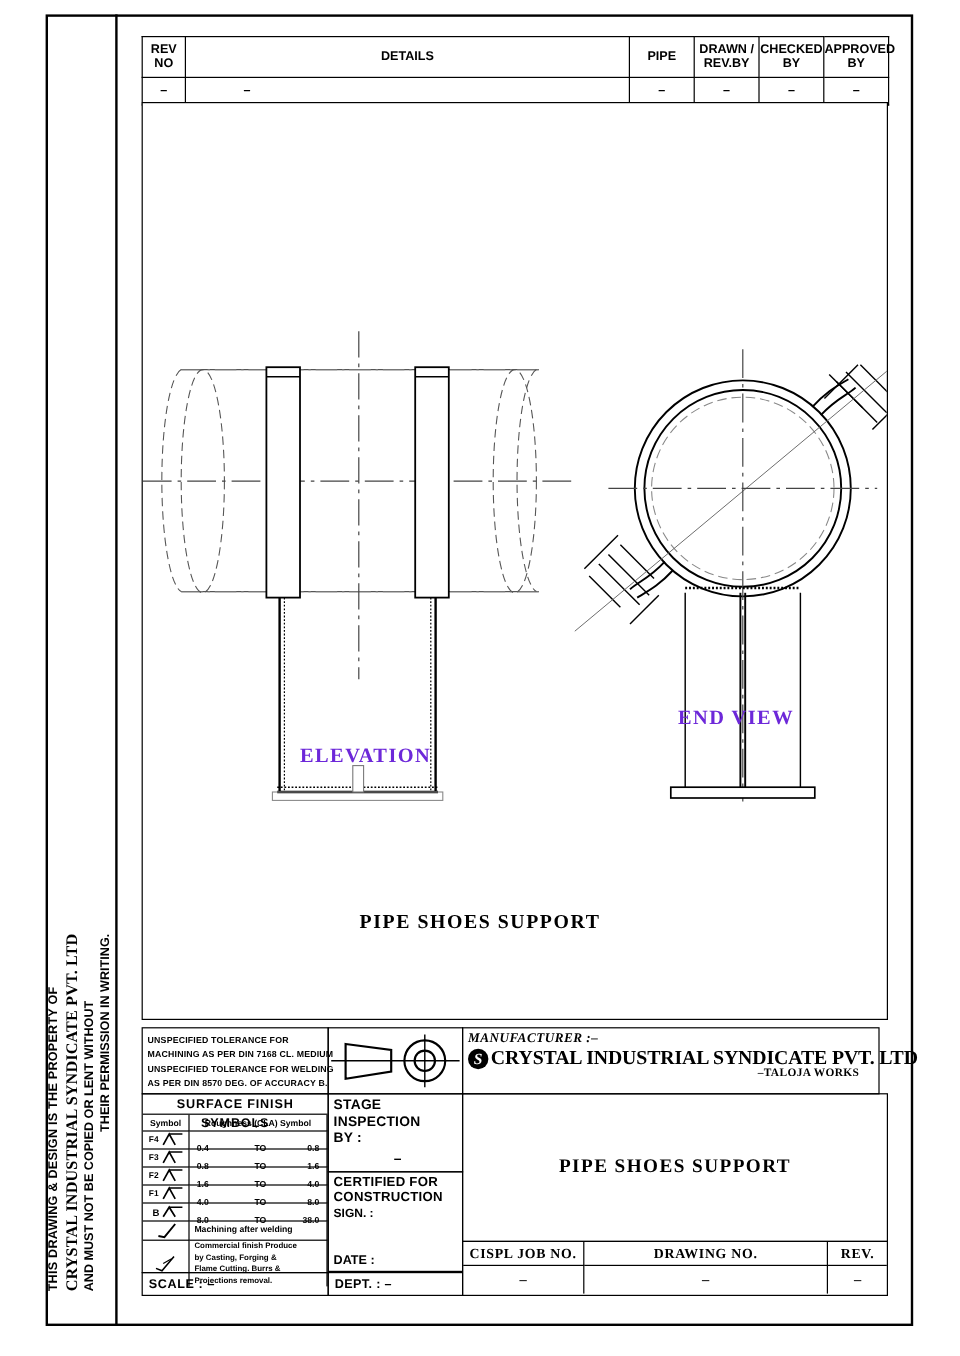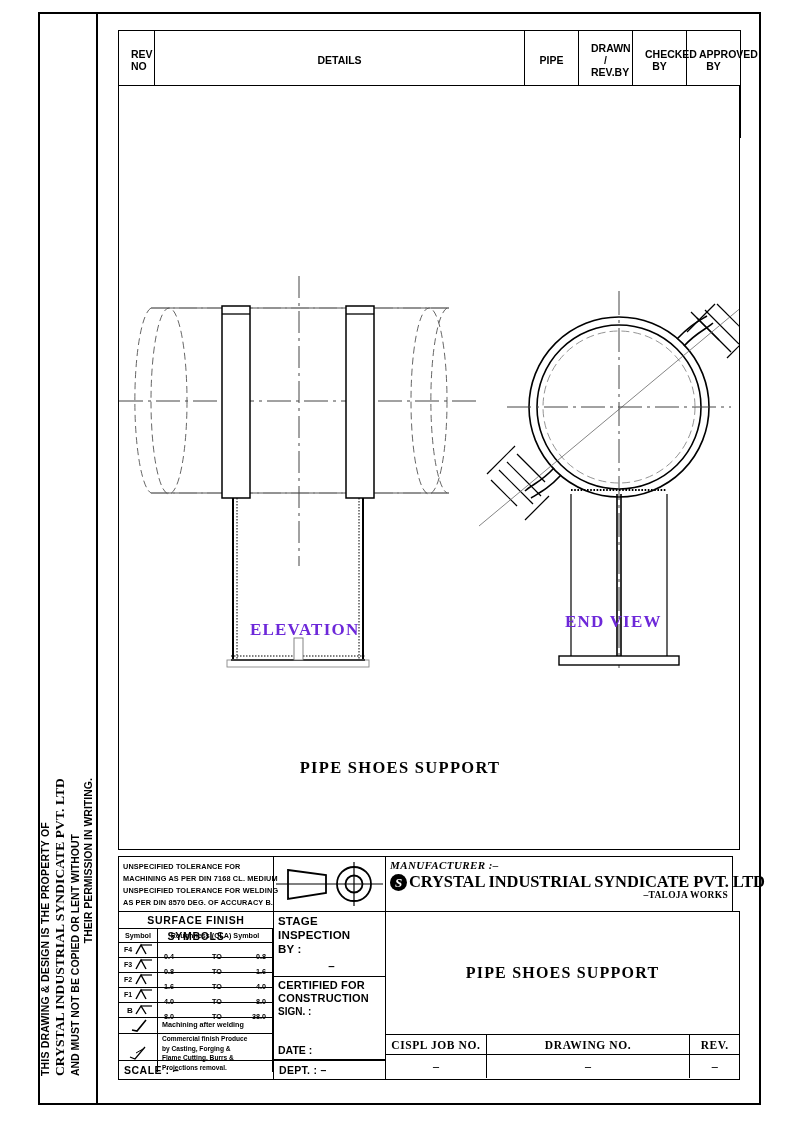--- a/index.html
+++ b/index.html
@@ -98,7 +98,7 @@
     font-weight: bold;
     font-family: "Liberation Sans", sans-serif;
     line-height: 1.12;
-    padding: 12px;
+    padding: 0;
   }
   .rev-table th { height: 33px; }
   .rev-table td { height: 22px; }

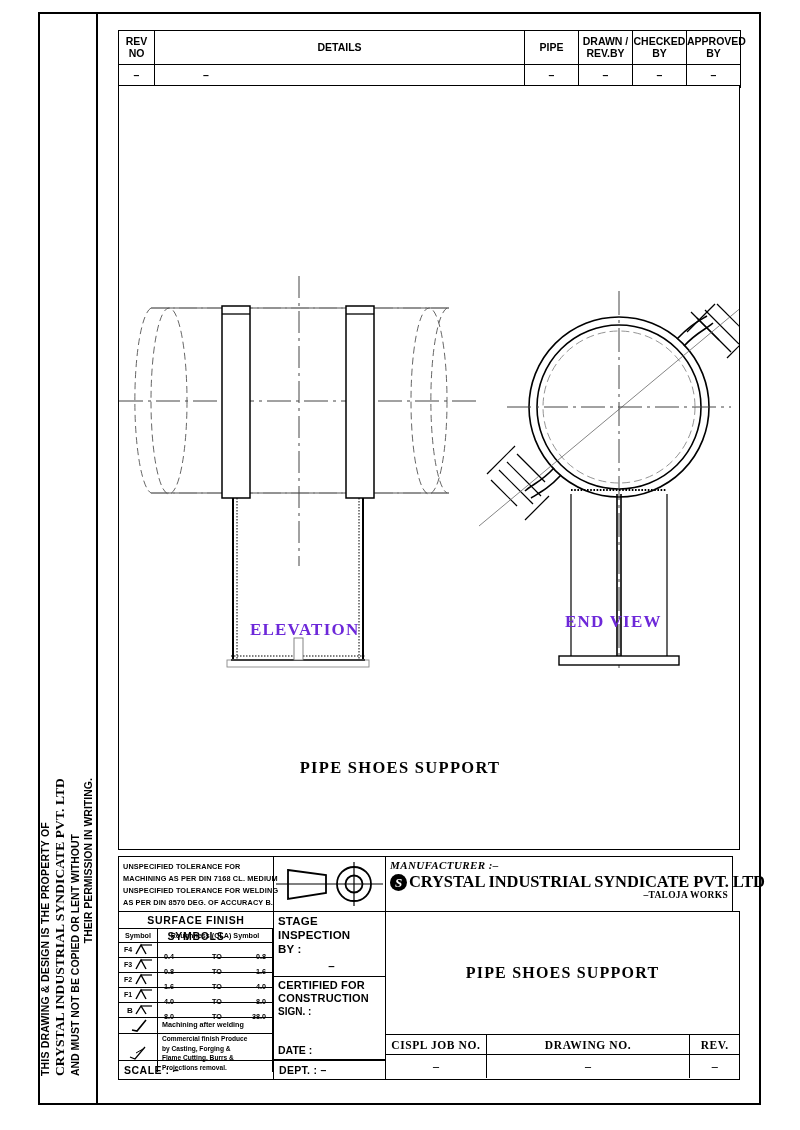--- a/index.html
+++ b/index.html
@@ -136,7 +136,7 @@
     white-space: nowrap;
   }
   #label-elevation { left: 250px; top: 620px; }
-  #label-endview   { left: 565px; top: 612px; }
+  #label-endview   { left: 565px; top: 588px; }
   #center-title {
     position: absolute;
     left: 0; top: 758px;

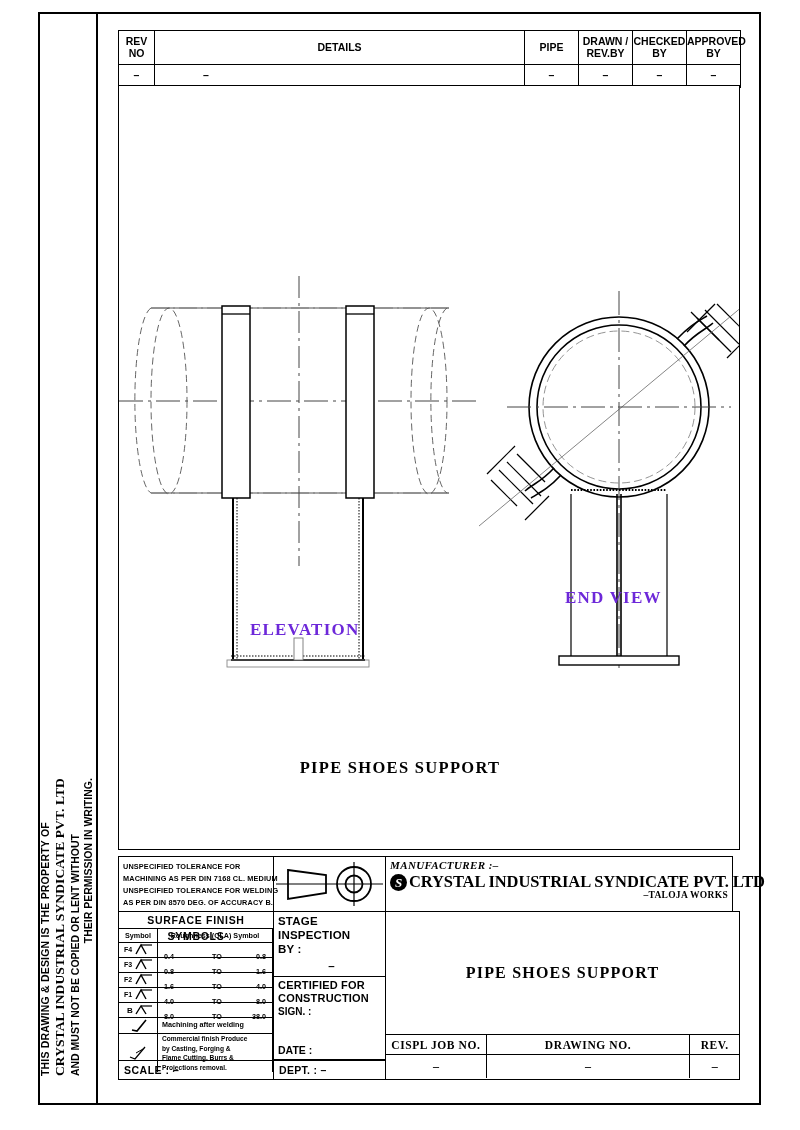--- a/index.html
+++ b/index.html
@@ -173,7 +173,7 @@
   .tb-mfr {
     left: 385px; top: 856px; width: 348px; height: 56px;
     border: 1.5px solid #000;
-    padding: 2px 0 0 4px;
+    padding: 2px 12px 0 4px;
   }
   .mfr-label {
     font-family: "Liberation Serif", serif;

